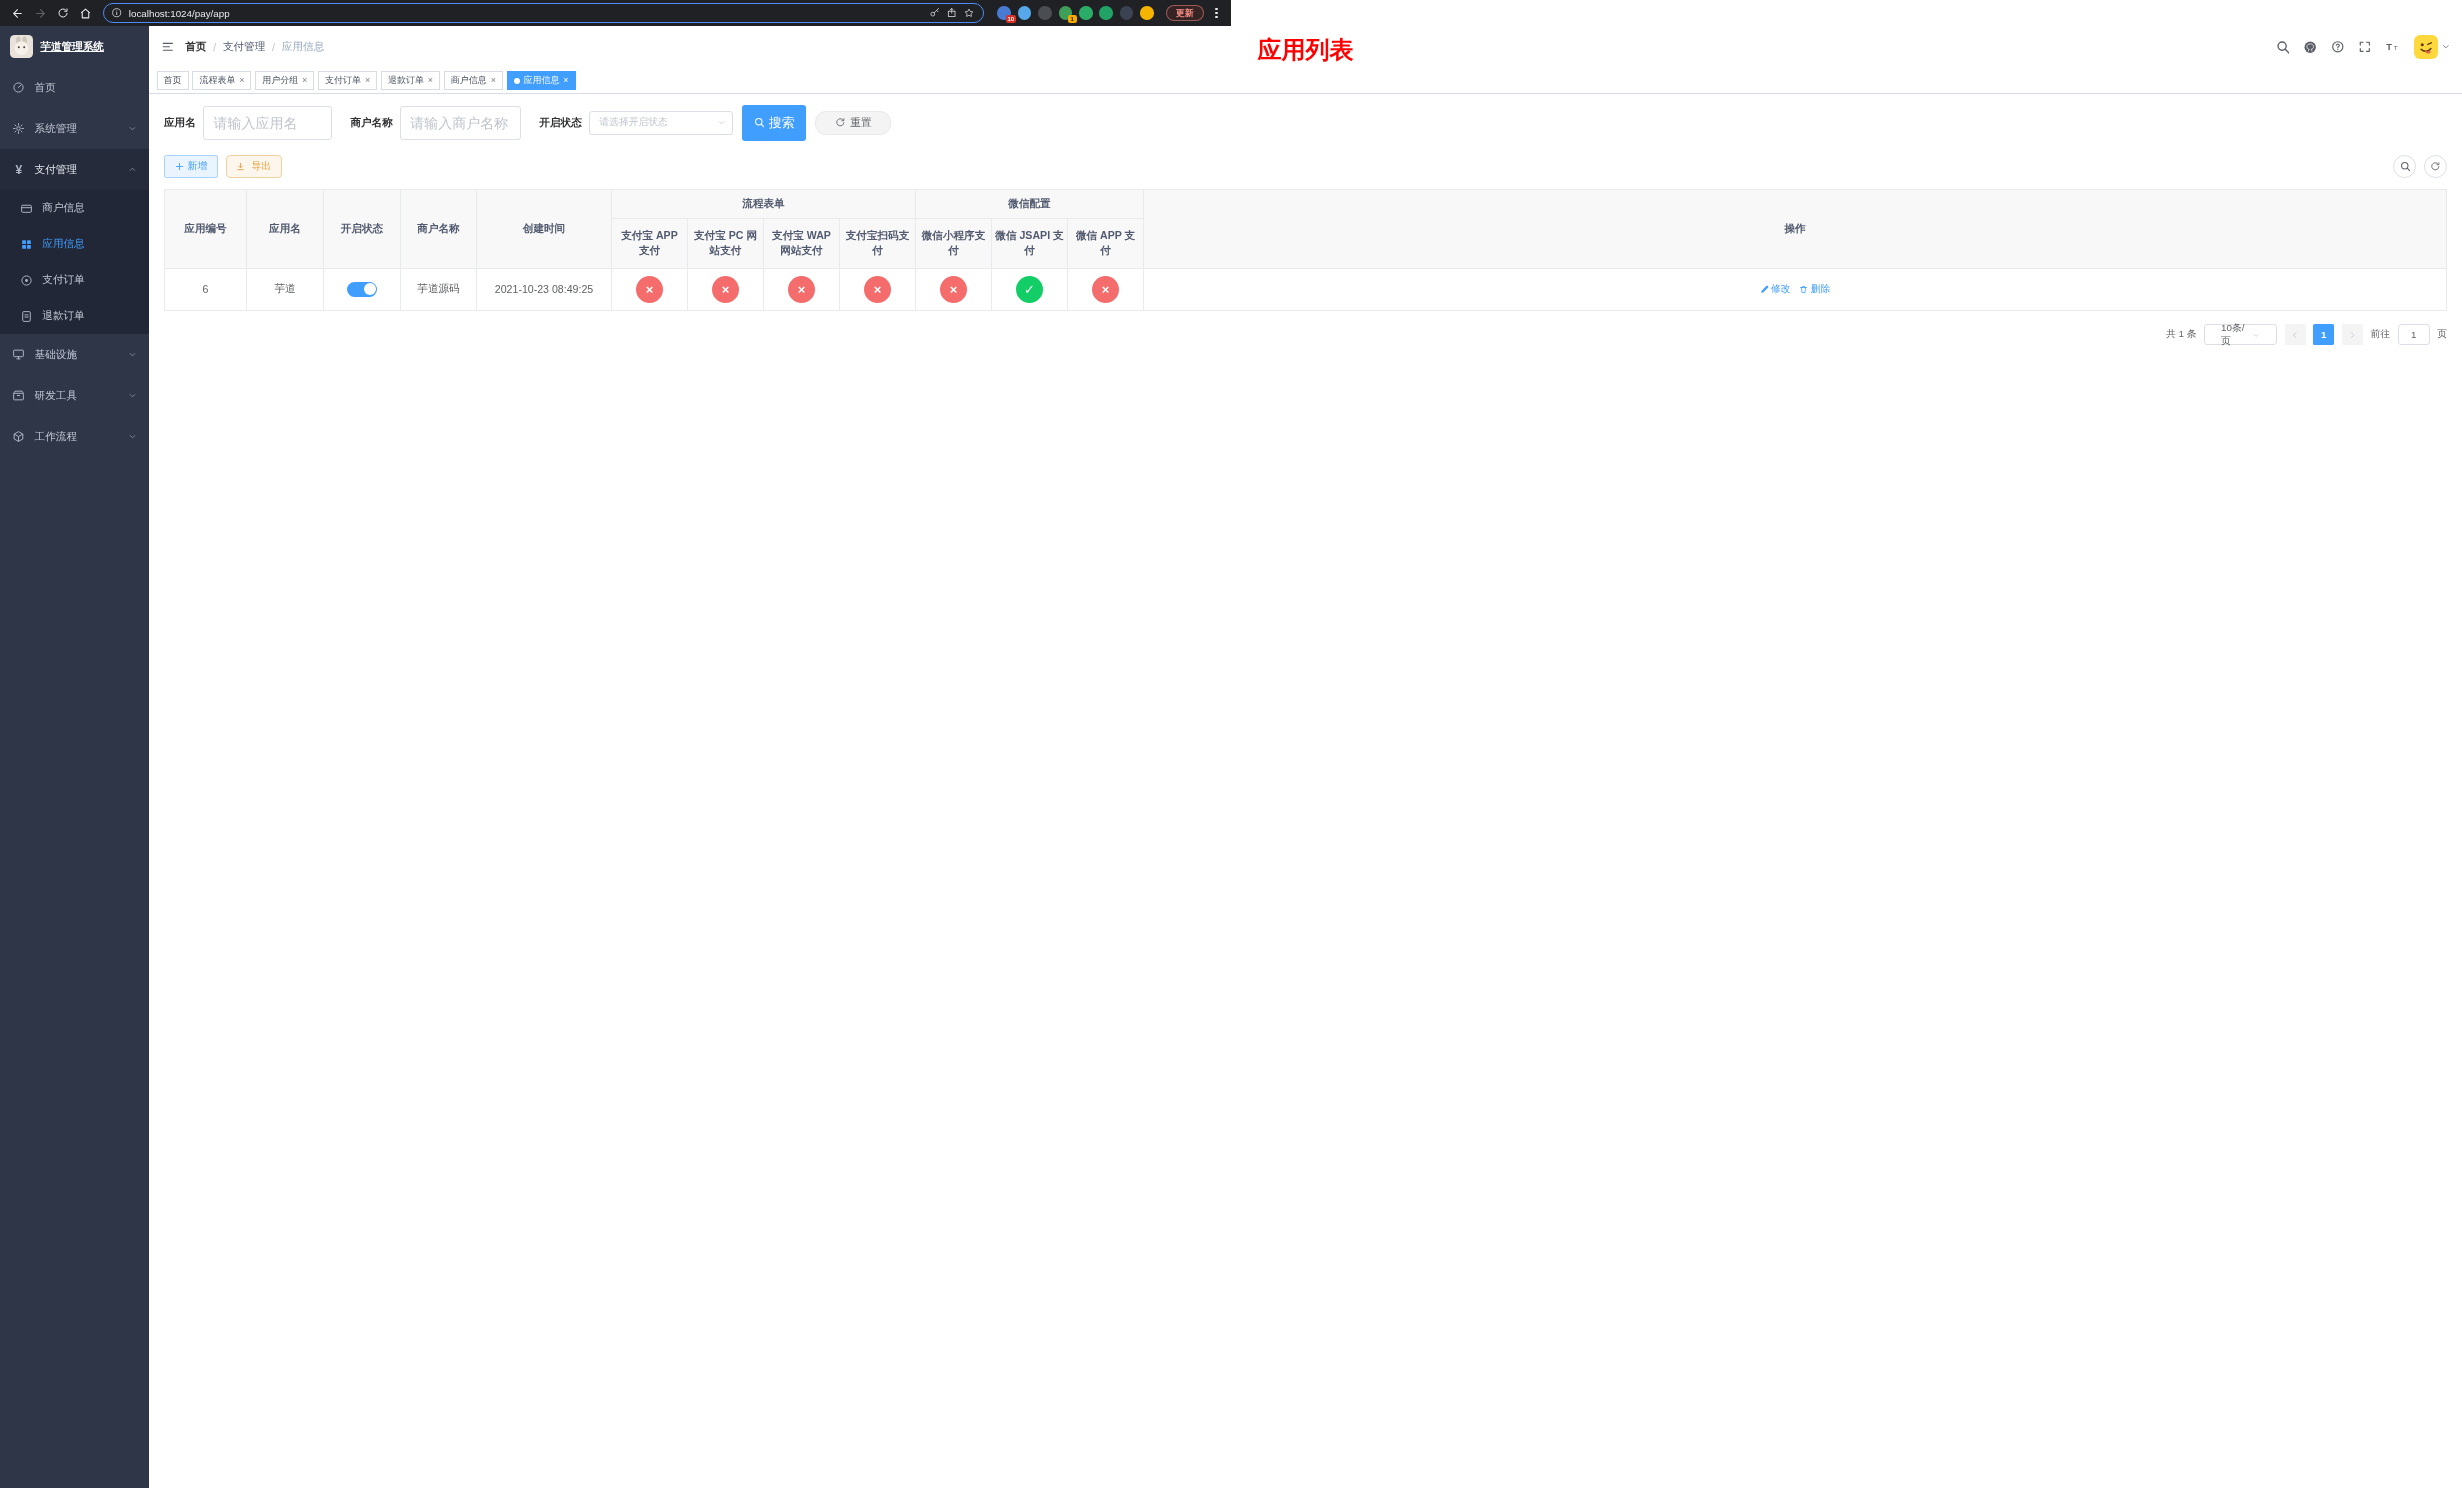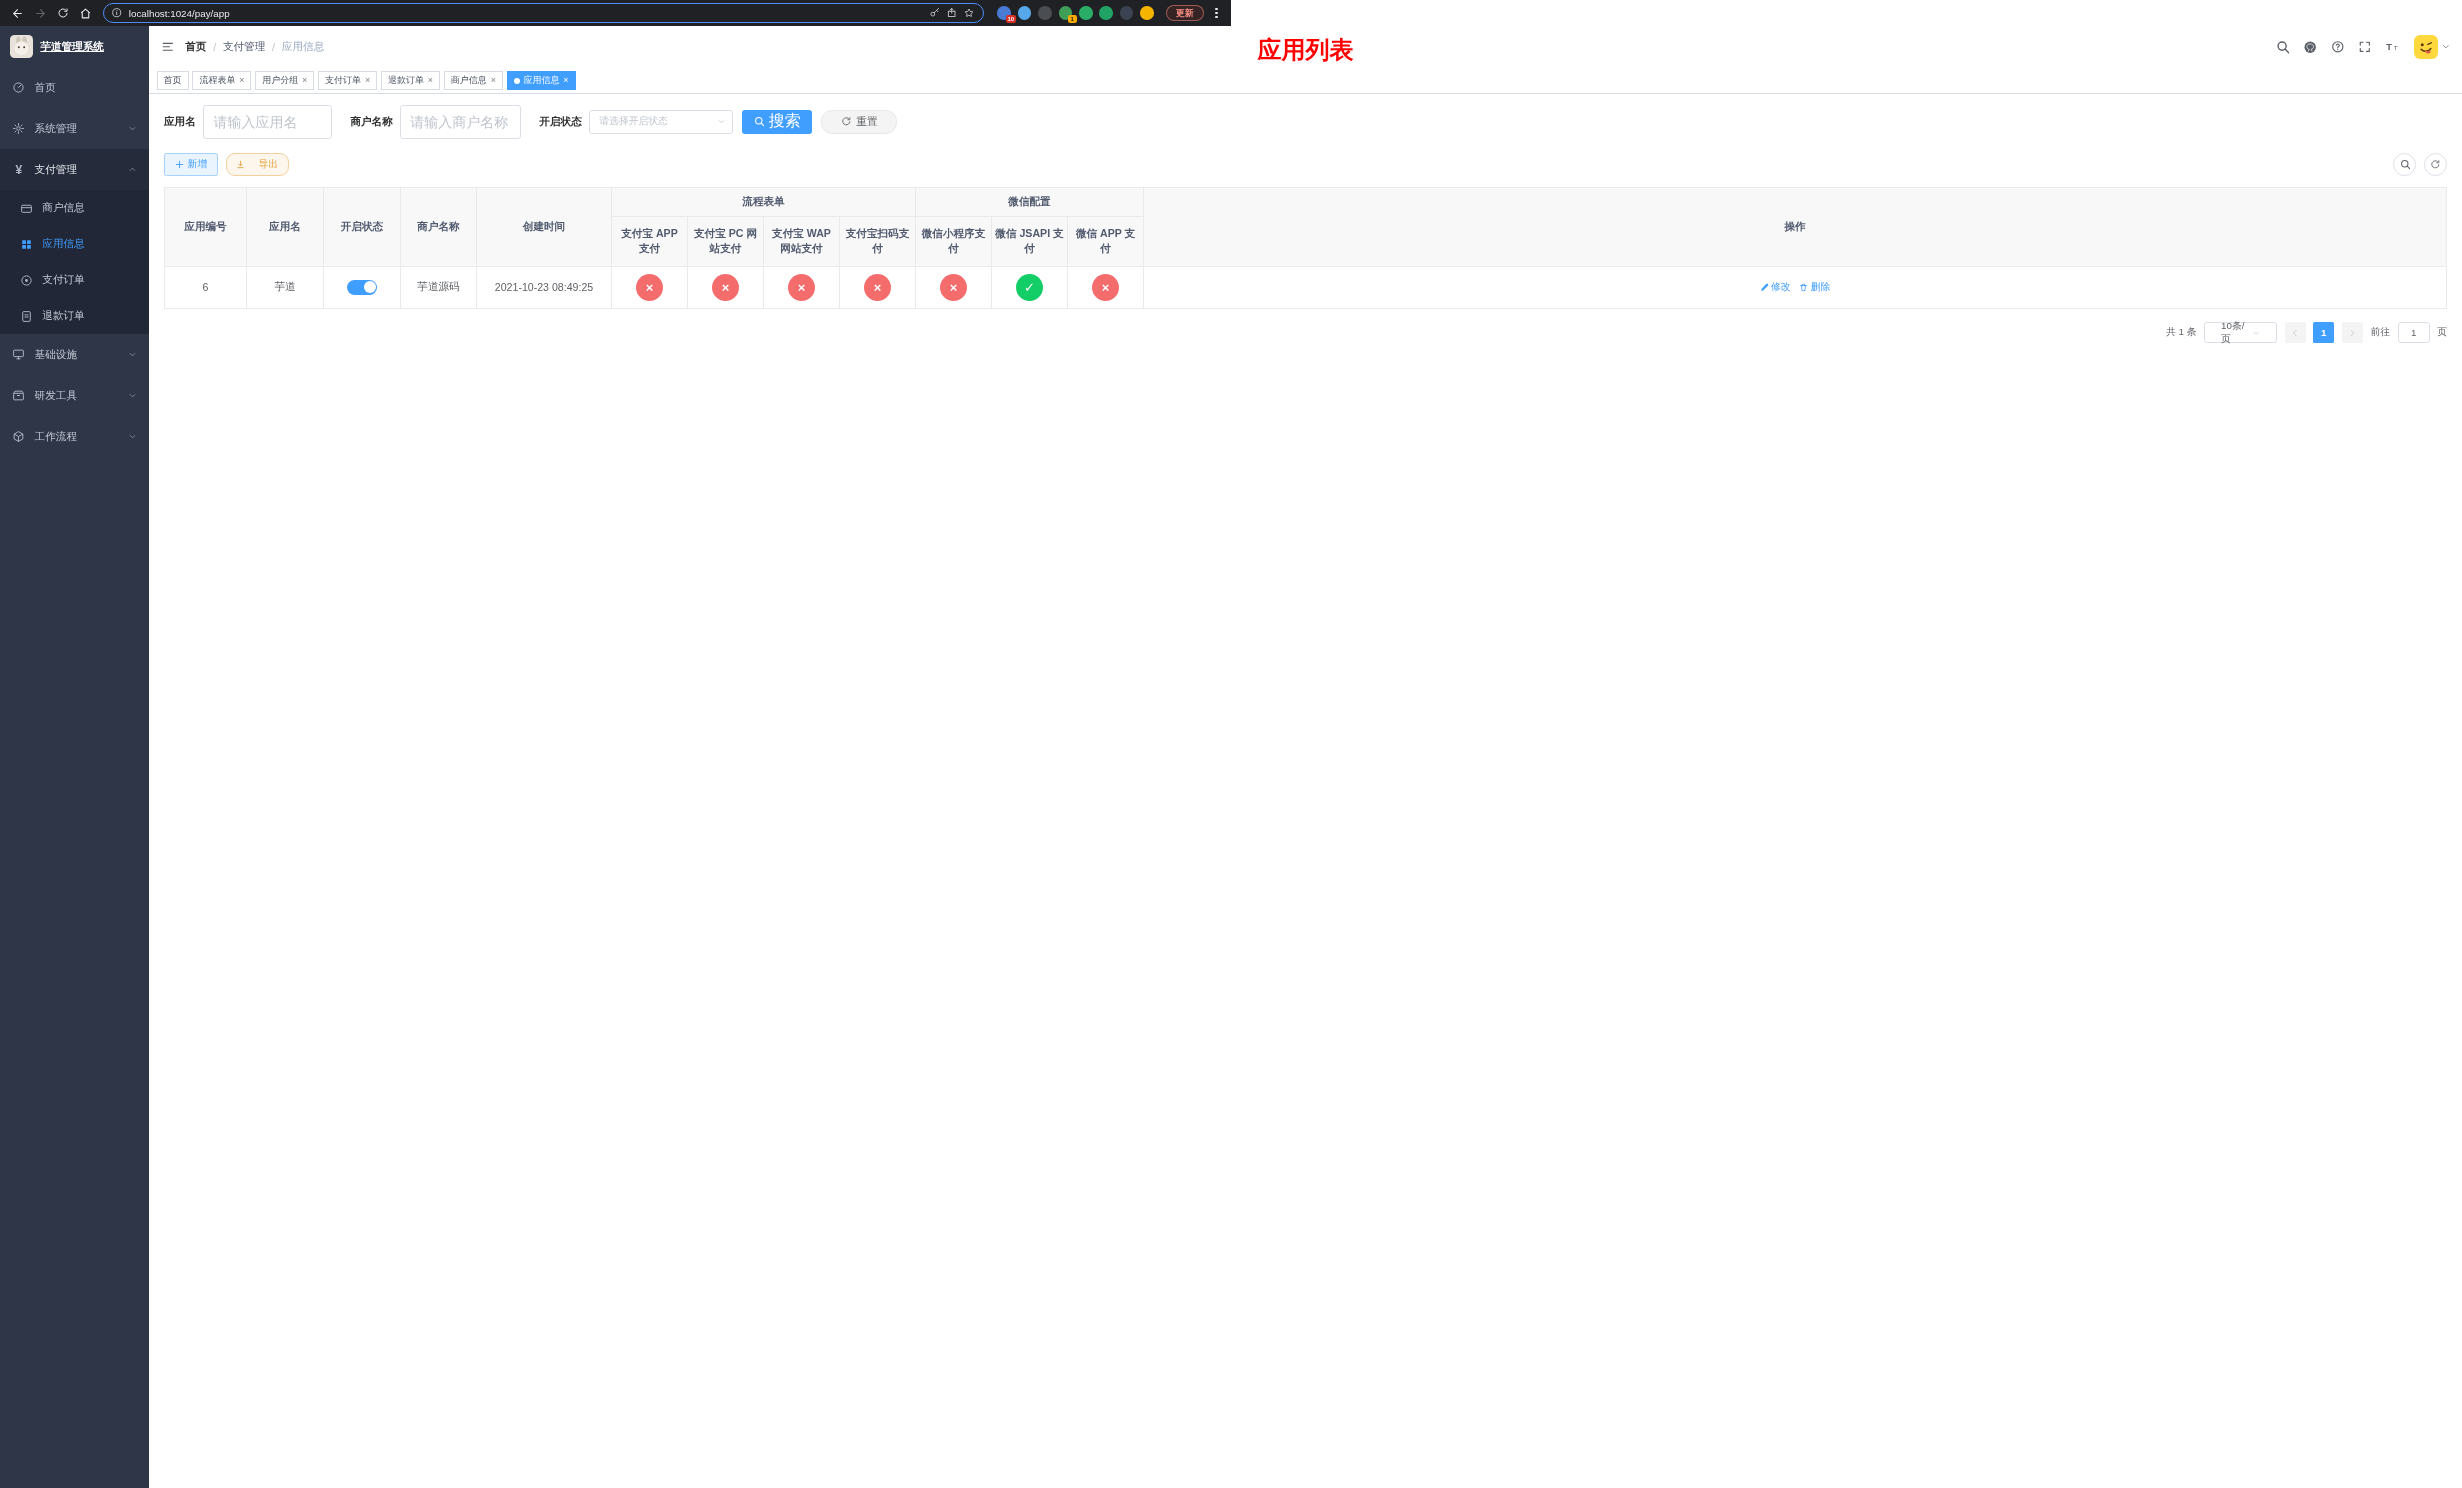--- a/index.html
+++ b/index.html
@@ -74,7 +74,7 @@
   ::placeholder { color:#bfc4cc; }
   .f-select { height:24px; width:144px; border:0.8px solid #dcdfe6; border-radius:3px; padding:0 19.7px 0 9px; font-size:9.8px; color:#bfc4cc; display:flex; align-items:center; position:relative; cursor:pointer; white-space:nowrap; }
   .f-select .sel-chev { position:absolute; right:6px; top:6.8px; color:#c0c4cc; }
-  .btn-search { height:24px; background:#409eff; color:#fff; border:none; border-radius:3px; padding:0 11.4px; font-size:16px; display:inline-flex; align-items:center; gap:4.5px; margin-left:9px; cursor:pointer; }
+  .btn-search { height:36px; background:#409eff; color:#fff; border:none; border-radius:3px; padding:0 11.4px; font-size:13px; display:inline-flex; align-items:center; gap:4.5px; margin-left:9px; cursor:pointer; }
   .btn-reset { height:24px; background:#f4f4f5; color:#606266; border:0.8px solid #e9e9eb; border-radius:11px; padding:0 19px; font-size:10.6px; display:inline-flex; align-items:center; gap:4.5px; margin-left:9px; cursor:pointer;font-family:Liberation Serif, serif; }
 
   .toolbar { margin-top:14.4px; display:flex; align-items:center; gap:7.6px; }

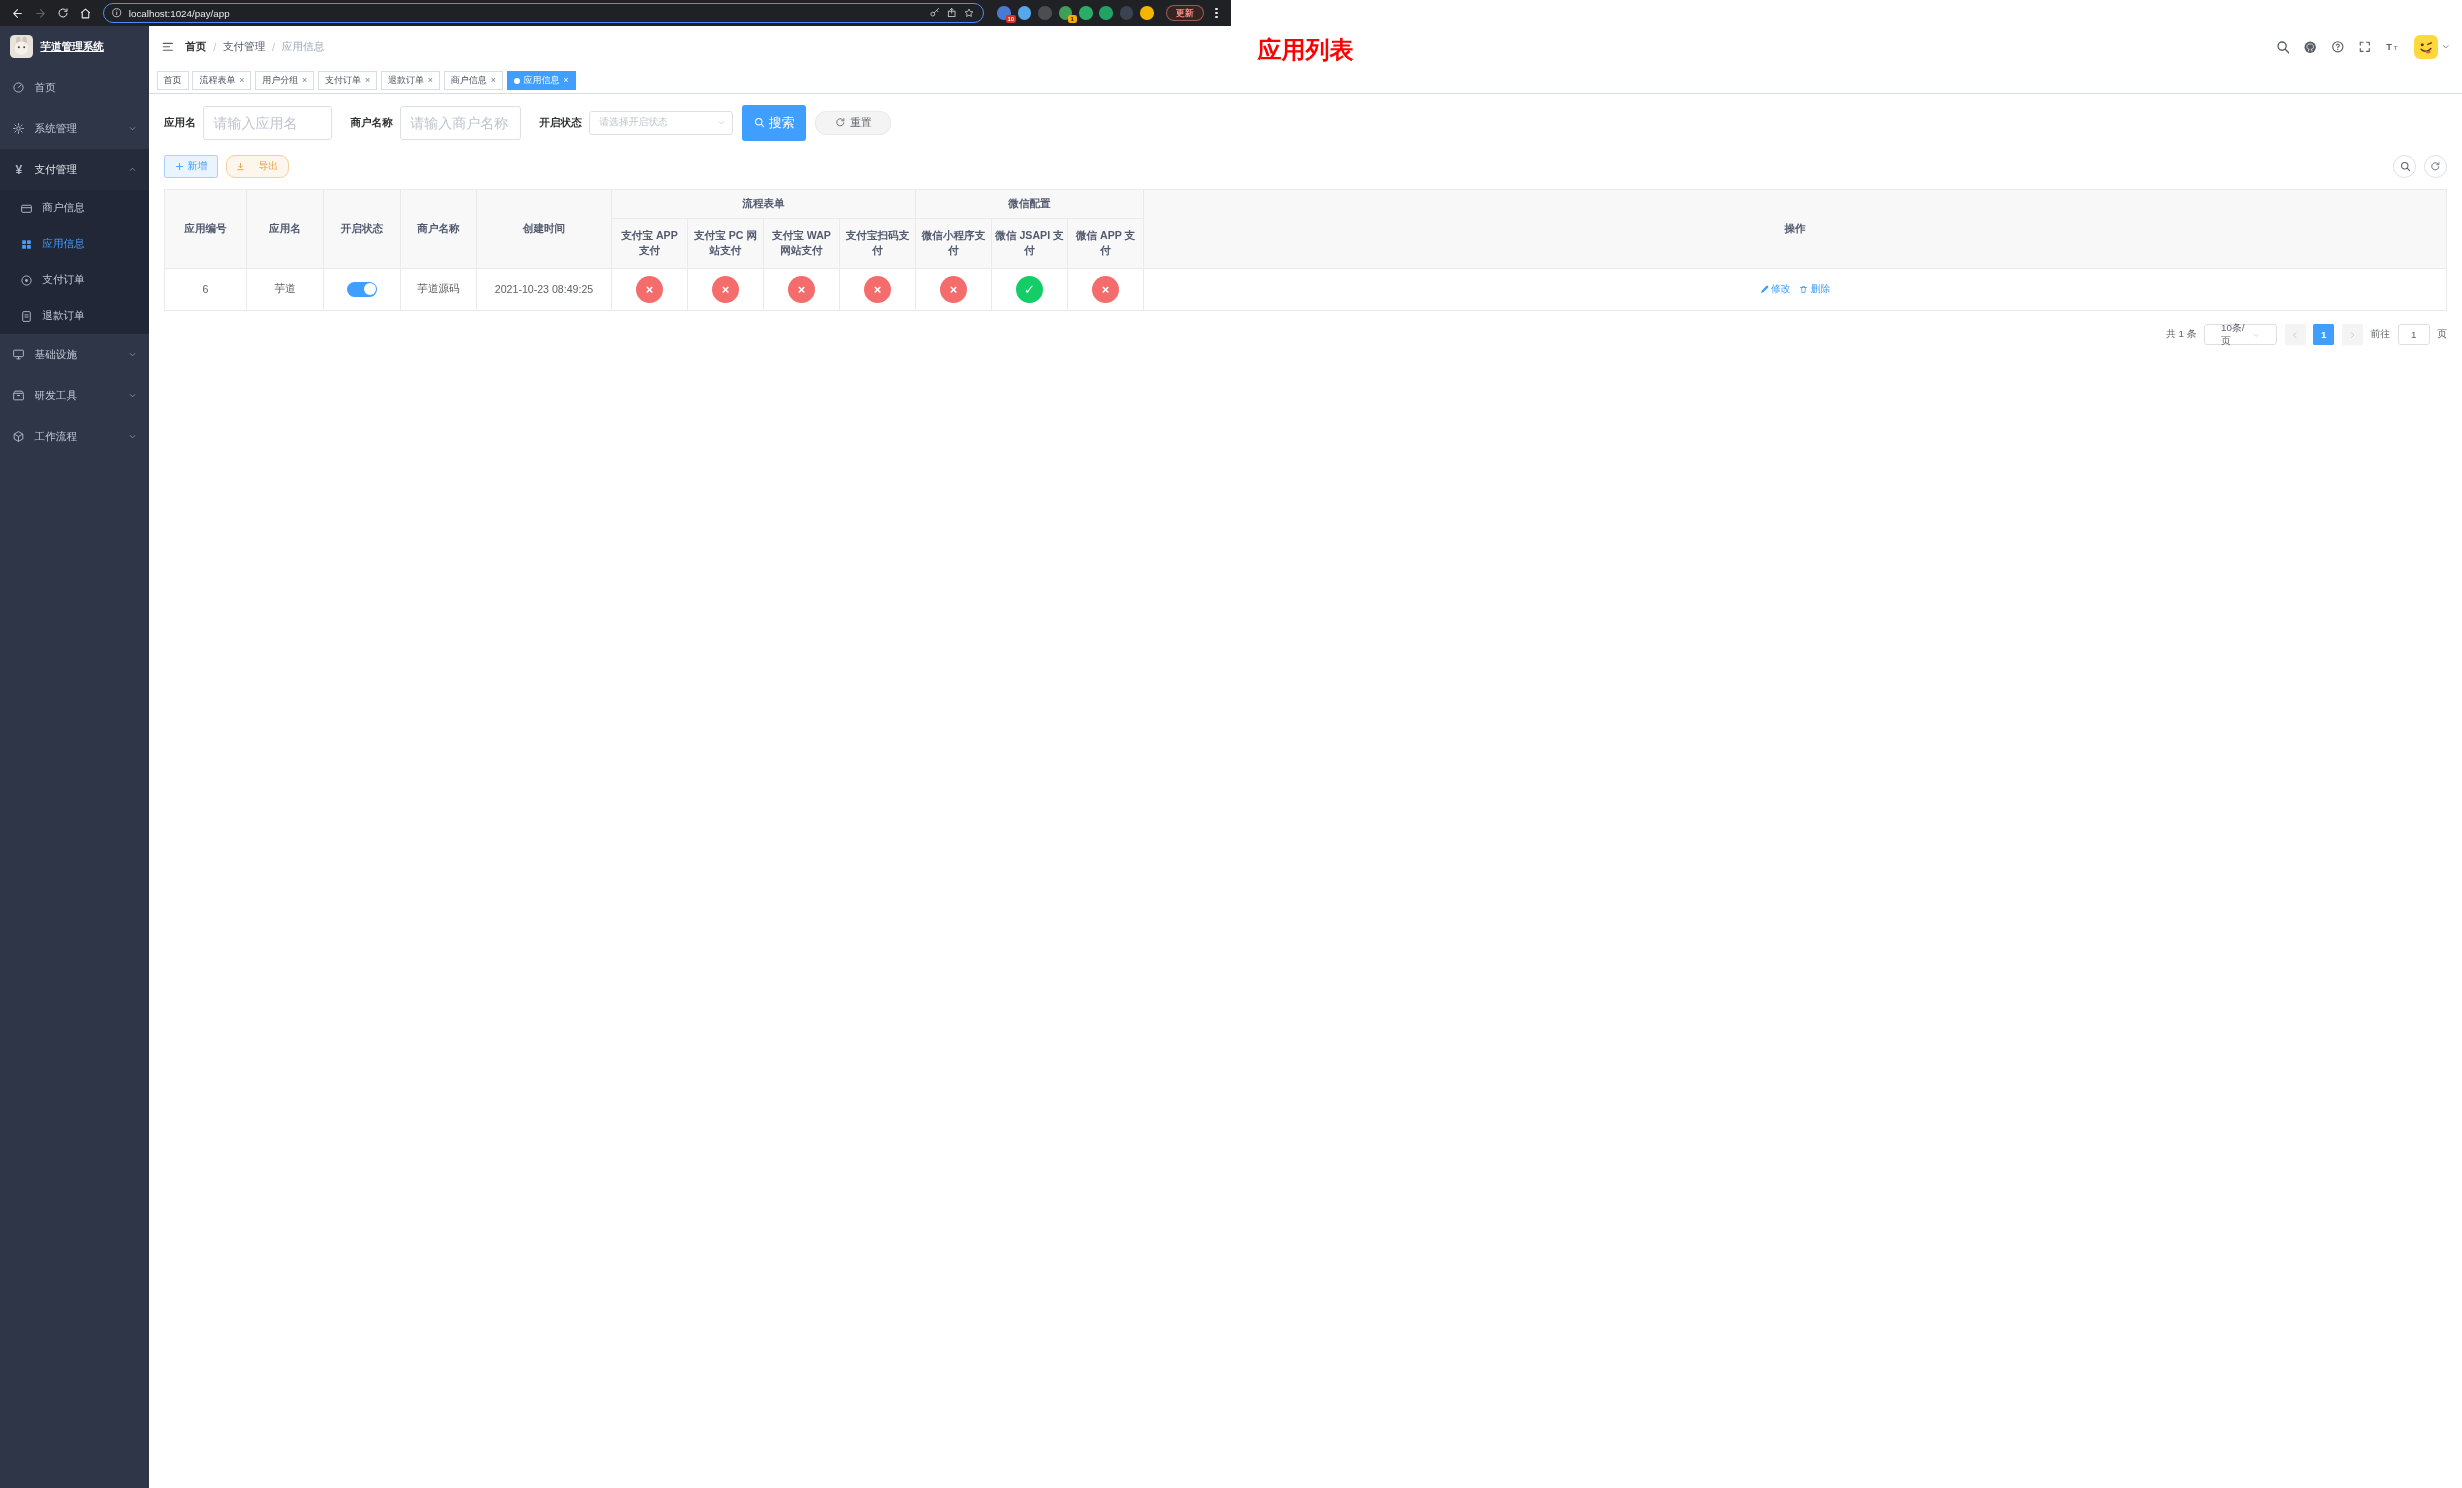--- a/index.html
+++ b/index.html
@@ -79,7 +79,7 @@
 
   .toolbar { margin-top:14.4px; display:flex; align-items:center; gap:7.6px; }
   .btn-add { height:23px; background:#eaf4ff; border:0.8px solid #a6d2ff; color:#409eff; border-radius:2.3px; padding:0 9.8px; font-size:9.8px; display:inline-flex; align-items:center; gap:3.8px; cursor:pointer; }
-  .btn-export { height:23px; background:#fdf6ec; border:0.8px solid #f3d19e; color:#e6a23c; border-radius:9px; padding:0 9.8px; font-size:9.8px; display:inline-flex; align-items:center; gap:13px; cursor:pointer; }
+  .btn-export { height:23px; background:#fdf6ec; border:0.8px solid #f3d19e; color:#e6a23c; border-radius:4px; padding:0 9.8px; font-size:9.8px; display:inline-flex; align-items:center; gap:6px; cursor:pointer; }
   .toolbar-right { margin-left:auto; display:flex; gap:7.6px; }
   .circle-btn { width:23px; height:23px; border-radius:50%; border:0.8px solid #dcdfe6; background:#fff; display:flex; align-items:center; justify-content:center; color:#606266; cursor:pointer; }
 

